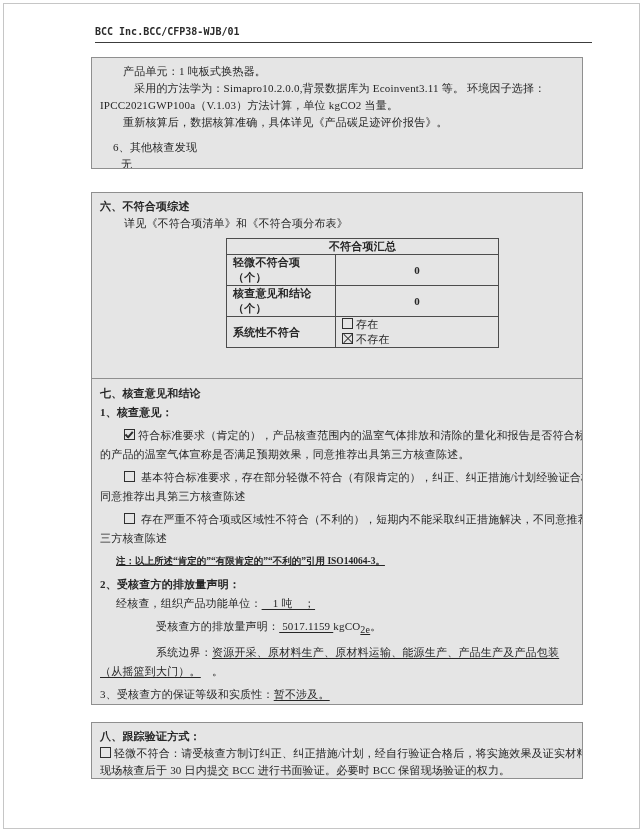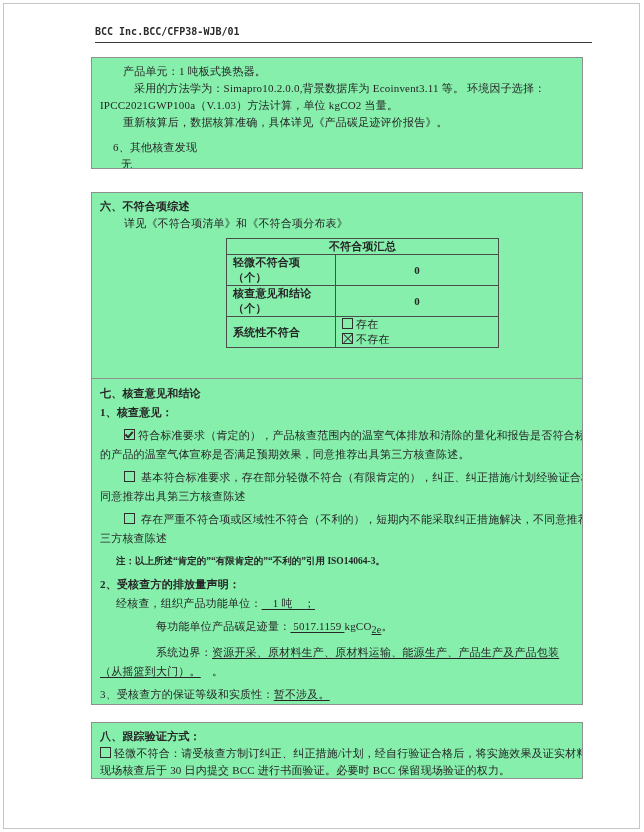--- a/index.html
+++ b/index.html
@@ -20,7 +20,7 @@
   
   .box{
     position:absolute;left:91px;width:492px;box-sizing:border-box;
-    border:1px solid #8f8f8f;background:#86efac;
+    border:1px solid #8f8f8f;background:#e5e5e5;
     padding:5px 8px;font-size:11px;line-height:17px;overflow:hidden;
     letter-spacing:0.2px;
   }

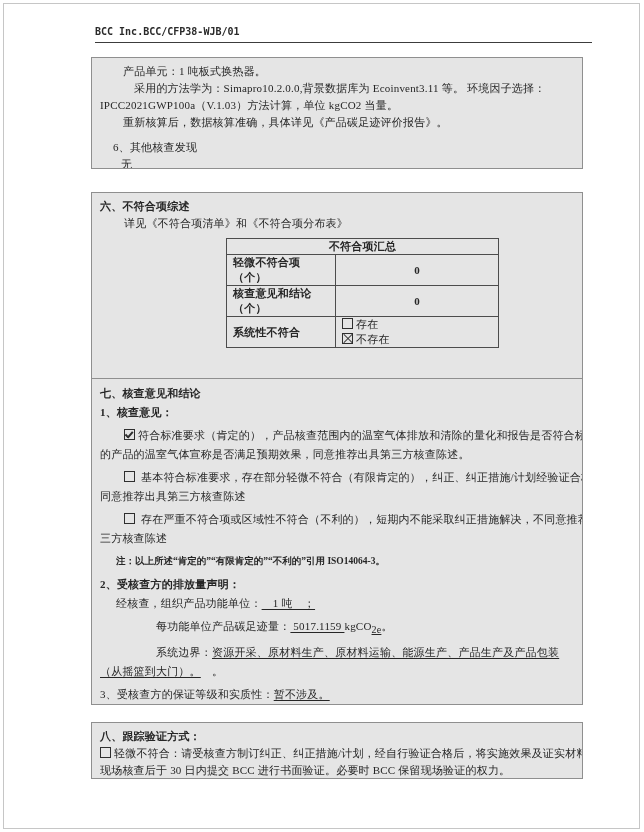--- a/index.html
+++ b/index.html
@@ -41,7 +41,7 @@
   .gap4{margin-top:4px;}
   .u{text-decoration:underline;text-underline-offset:2px;}
   sub{font-size:10px;text-decoration:underline;}
-  .note{font-size:9.5px;font-weight:bold;letter-spacing:0;}
+  .note{font-size:9.5px;font-weight:bold;letter-spacing:0;text-decoration:underline;}
   
   .cb{
     display:inline-block;width:9px;height:9px;border:1px solid #2e2e2e;

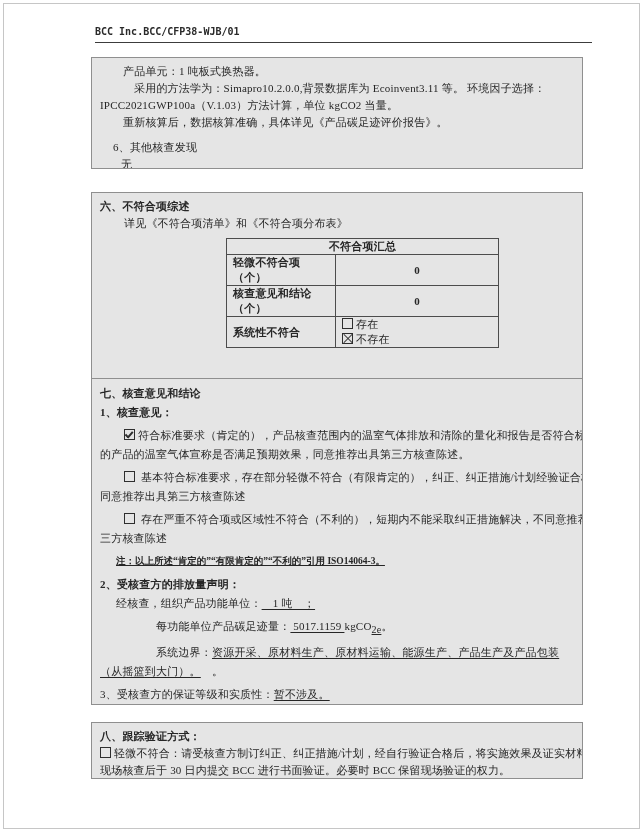--- a/index.html
+++ b/index.html
@@ -137,7 +137,7 @@
 
   <div class="ln bold gap4">2、受核查方的排放量声明：</div>
   <div class="ln i16"><span>经核查，组织产品功能单位：</span><span class="u">　1 吨　；</span></div>
-  <div class="ln i56 gap4"><span>每功能单位产品碳足迹量：</span><span class="u">  5017.1159  </span><span> kgCO</span><sub>2e</sub><span>。</span></div>
+  <div class="ln i56 gap4"><span>受核查方的排放量声明：</span><span class="u">  5017.1159  </span><span> kgCO</span><sub>2e</sub><span>。</span></div>
   <div class="ln i56 gap4"><span>系统边界：</span><span class="u">资源开采、原材料生产、原材料运输、能源生产、产品生产及产品包装</span></div>
   <div class="ln"><span class="u">（从摇篮到大门）。</span><span>　。</span></div>
 

